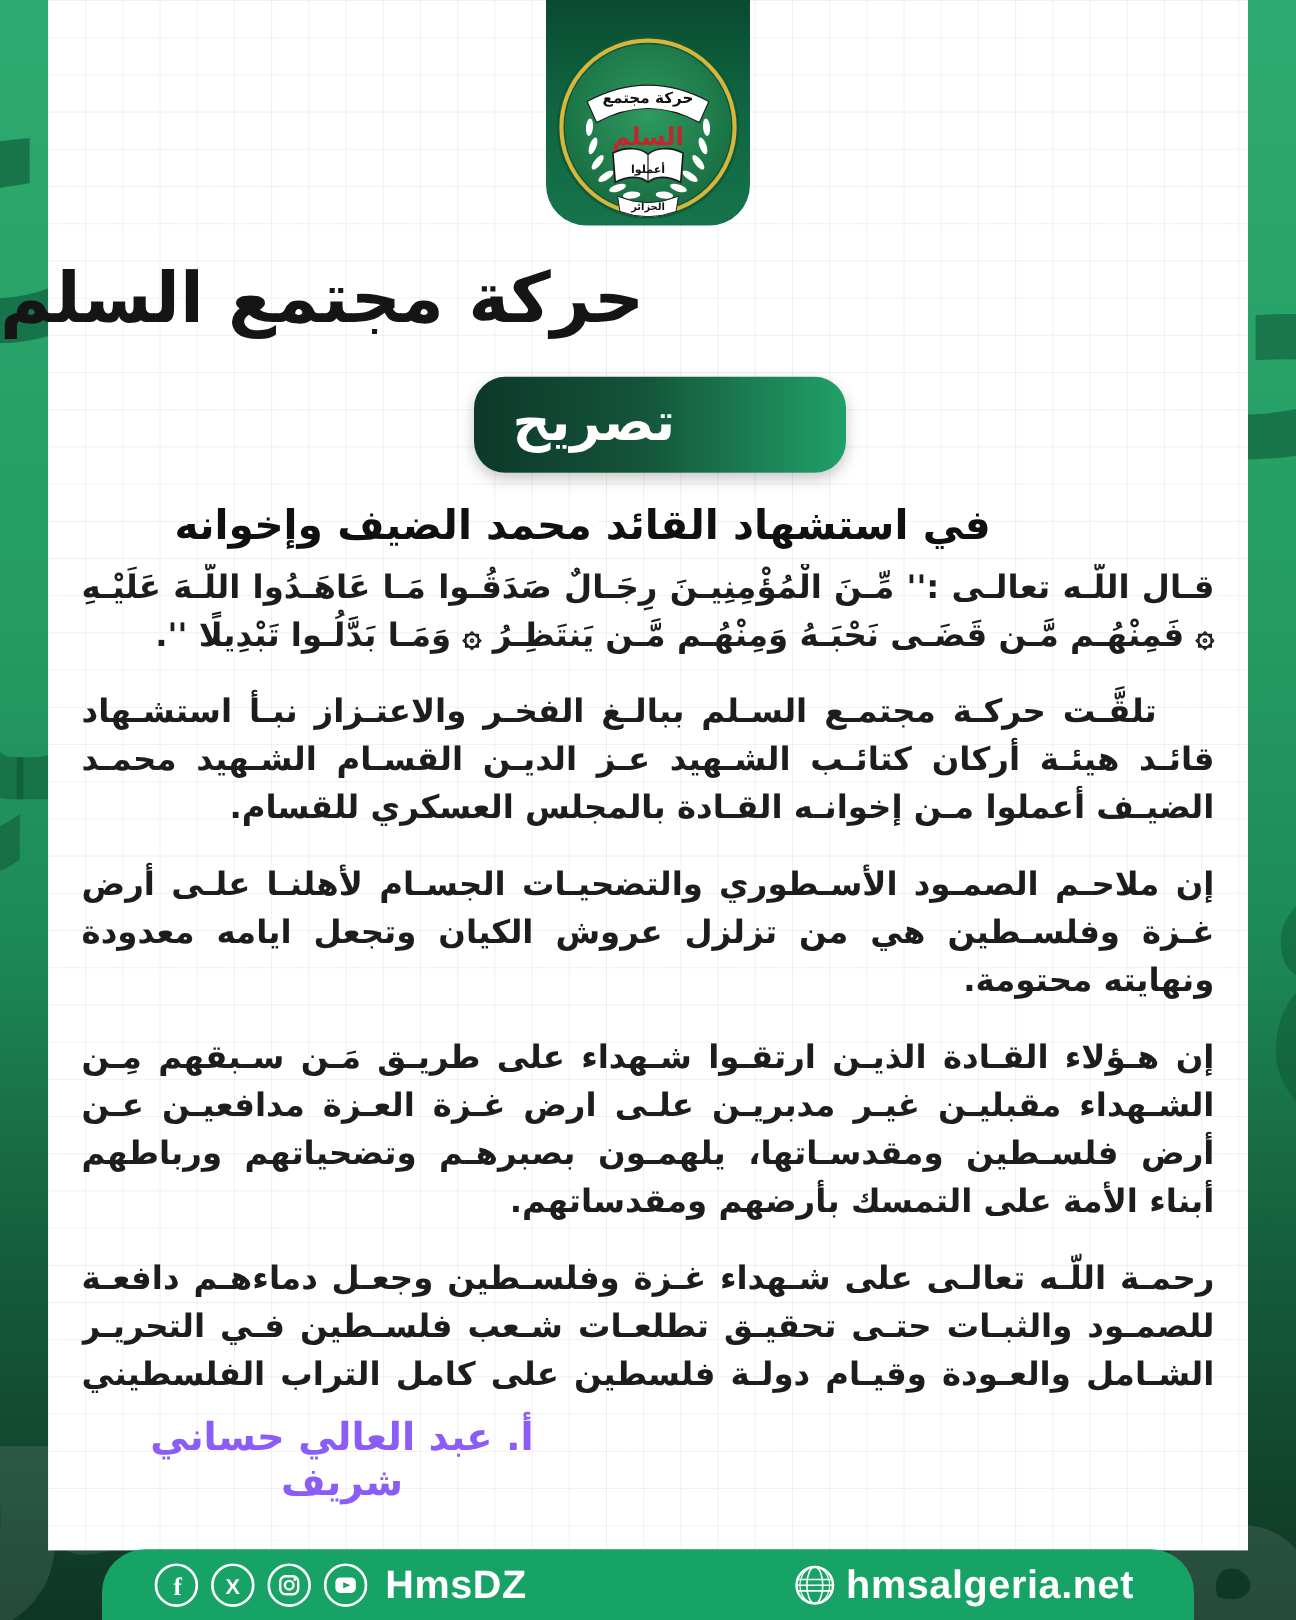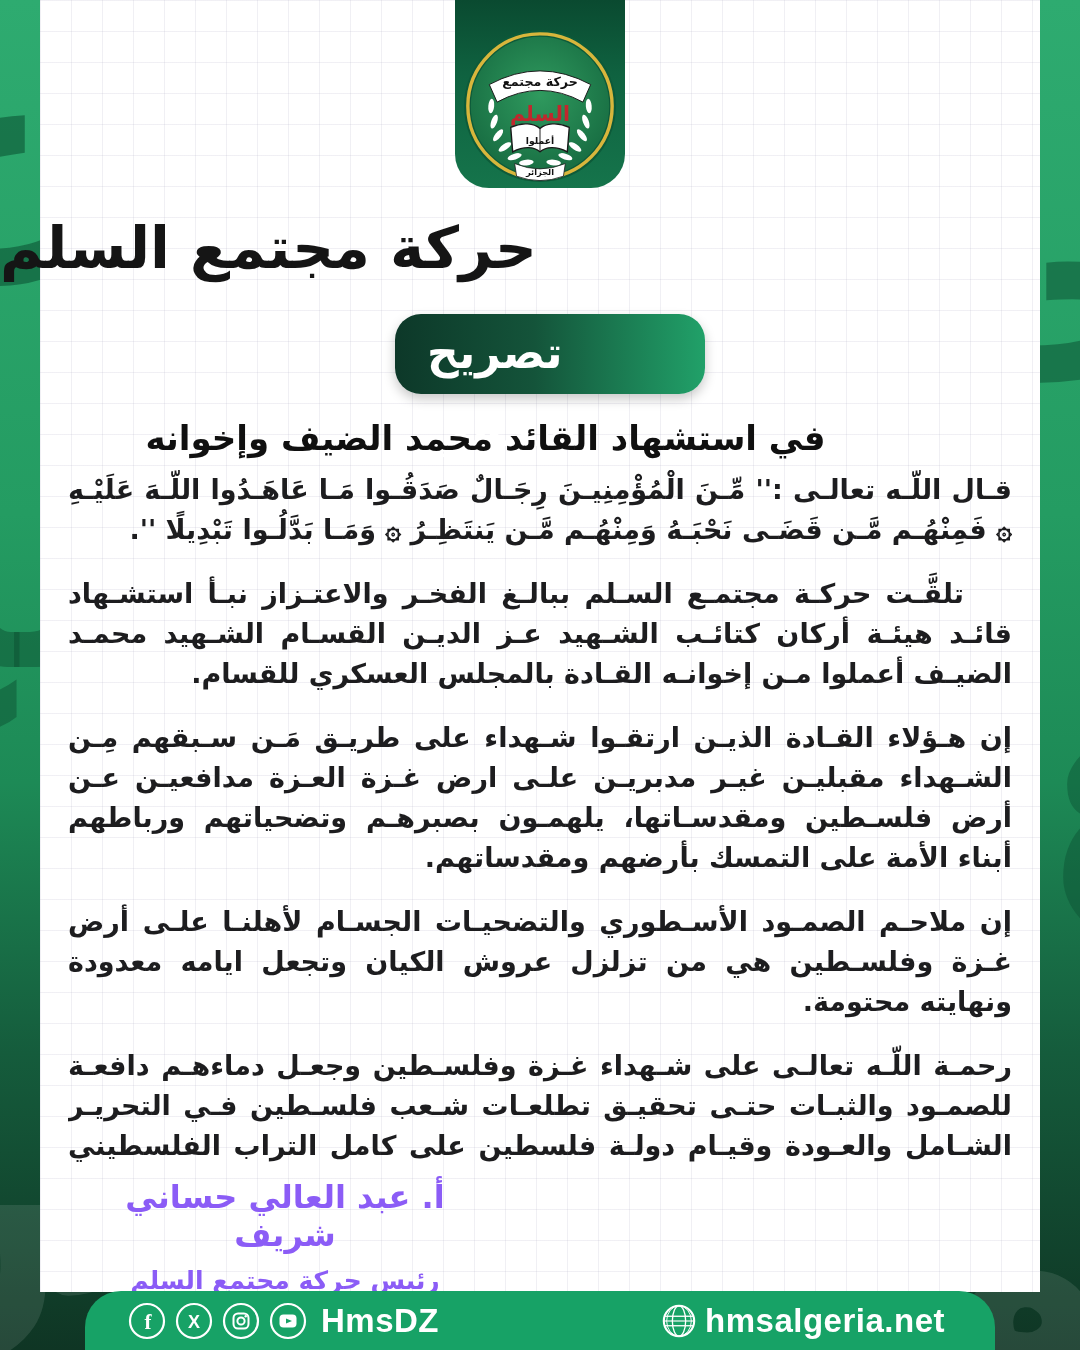--- a/index.html
+++ b/index.html
@@ -145,8 +145,8 @@
 <div class="body-text">
   <p>قـال اللّـه تعالـى :'' مِّـنَ الْمُؤْمِنِيـنَ رِجَـالٌ صَدَقُـوا مَـا عَاهَـدُوا اللَّـهَ عَلَيْـهِ ۞ فَمِنْهُـم مَّـن قَضَـى نَحْبَـهُ وَمِنْهُـم مَّـن يَنتَظِـرُ ۞ وَمَـا بَدَّلُـوا تَبْدِيلًا ''.</p>
   <p class="indent">تلقَّـت حركـة مجتمـع السـلم ببالـغ الفخـر والاعتـزاز نبـأ استشـهاد قائـد هيئـة أركان كتائـب الشـهيد عـز الديـن القسـام الشـهيد محمـد الضيـف أعملوا مـن إخوانـه القـادة بالمجلس العسكري للقسام.</p>
+  <p>إن ملاحـم الصمـود الأسـطوري والتضحيـات الجسـام لأهلنـا علـى أرض غـزة وفلسـطين هي من تزلزل عروش الكيان وتجعل ايامه معدودة ونهايته محتومة.</p>
   <p>إن هـؤلاء القـادة الذيـن ارتقـوا شـهداء على طريـق مَـن سـبقهم مِـن الشـهداء مقبليـن غيـر مدبريـن علـى ارض غـزة العـزة مدافعيـن عـن أرض فلسـطين ومقدسـاتها، يلهمـون بصبرهـم وتضحياتهم ورباطهم أبناء الأمة على التمسك بأرضهم ومقدساتهم.</p>
-  <p>إن ملاحـم الصمـود الأسـطوري والتضحيـات الجسـام لأهلنـا علـى أرض غـزة وفلسـطين هي من تزلزل عروش الكيان وتجعل ايامه معدودة ونهايته محتومة.</p>
   <p>رحمـة اللّـه تعالـى على شـهداء غـزة وفلسـطين وجعـل دماءهـم دافعـة للصمـود والثبـات حتـى تحقيـق تطلعـات شـعب فلسـطين فـي التحريـر الشـامل والعـودة وقيـام دولـة فلسطين على كامل التراب الفلسطيني وعاصمتها القدس الشريف بإذن الله تعالى.</p>
 </div>
 

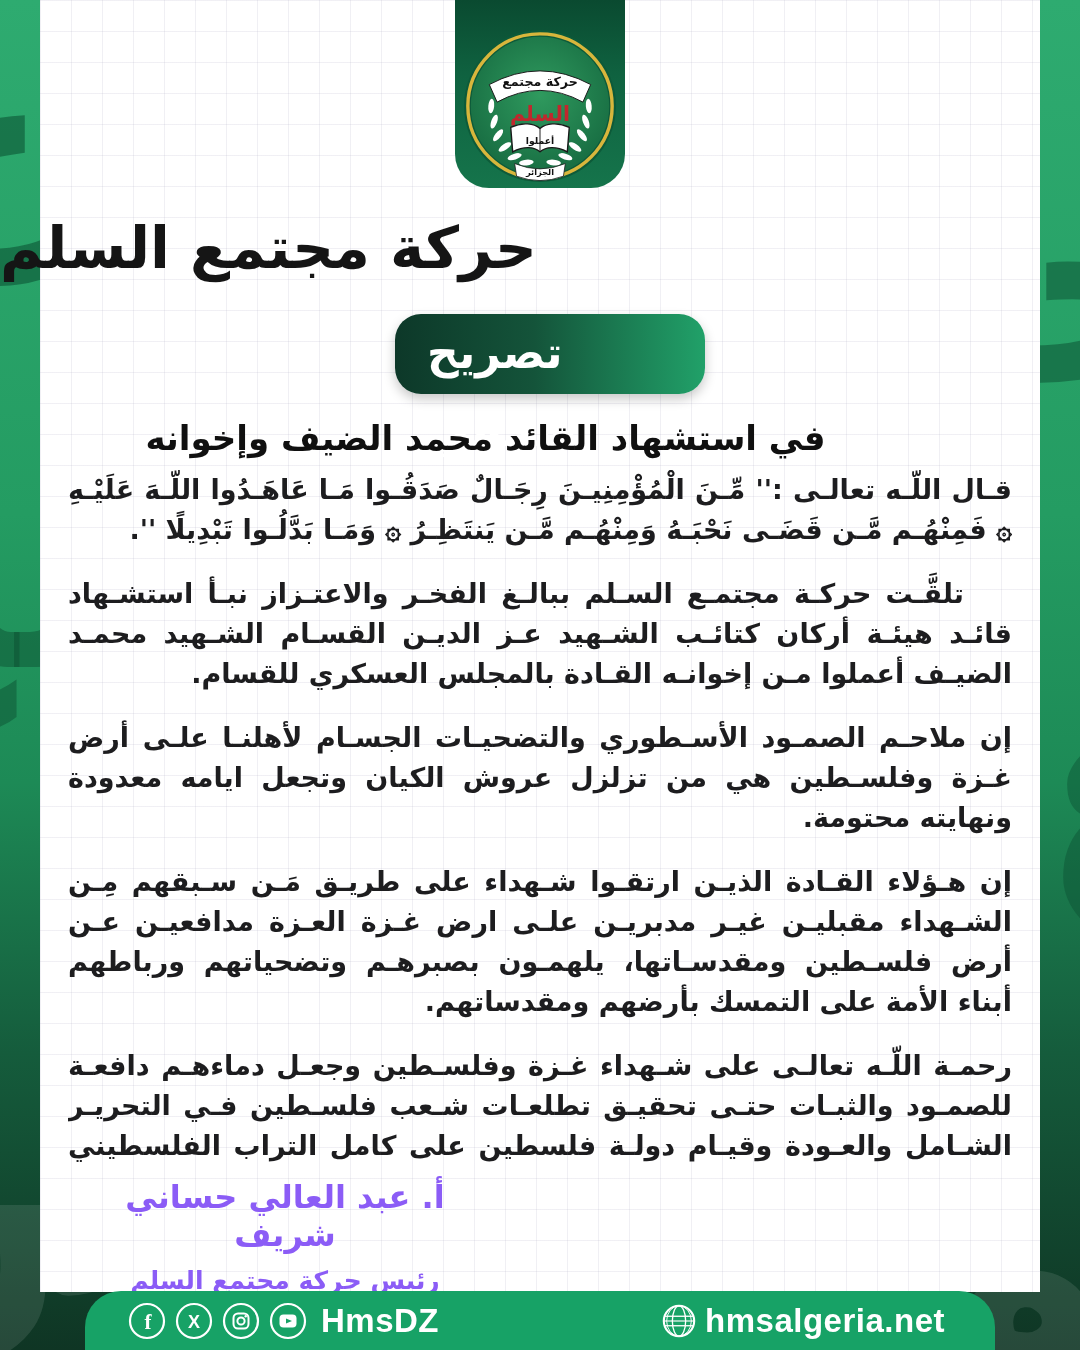--- a/index.html
+++ b/index.html
@@ -152,7 +152,6 @@
 
 <div class="signature">
   <div class="sig-name">أ. عبد العالي حساني شريف</div>
-  <div class="sig-title">رئيس حركة مجتمع السلم</div>
 </div>
 
 <div class="footer">

